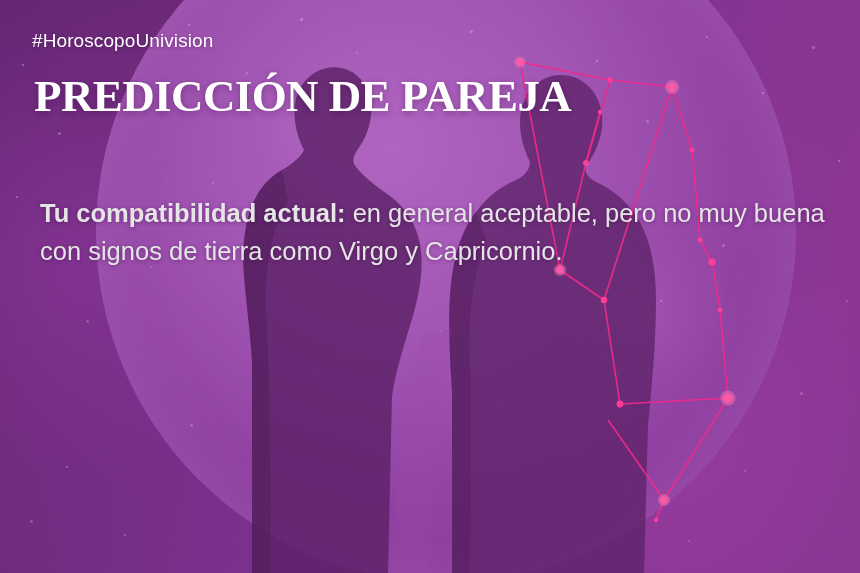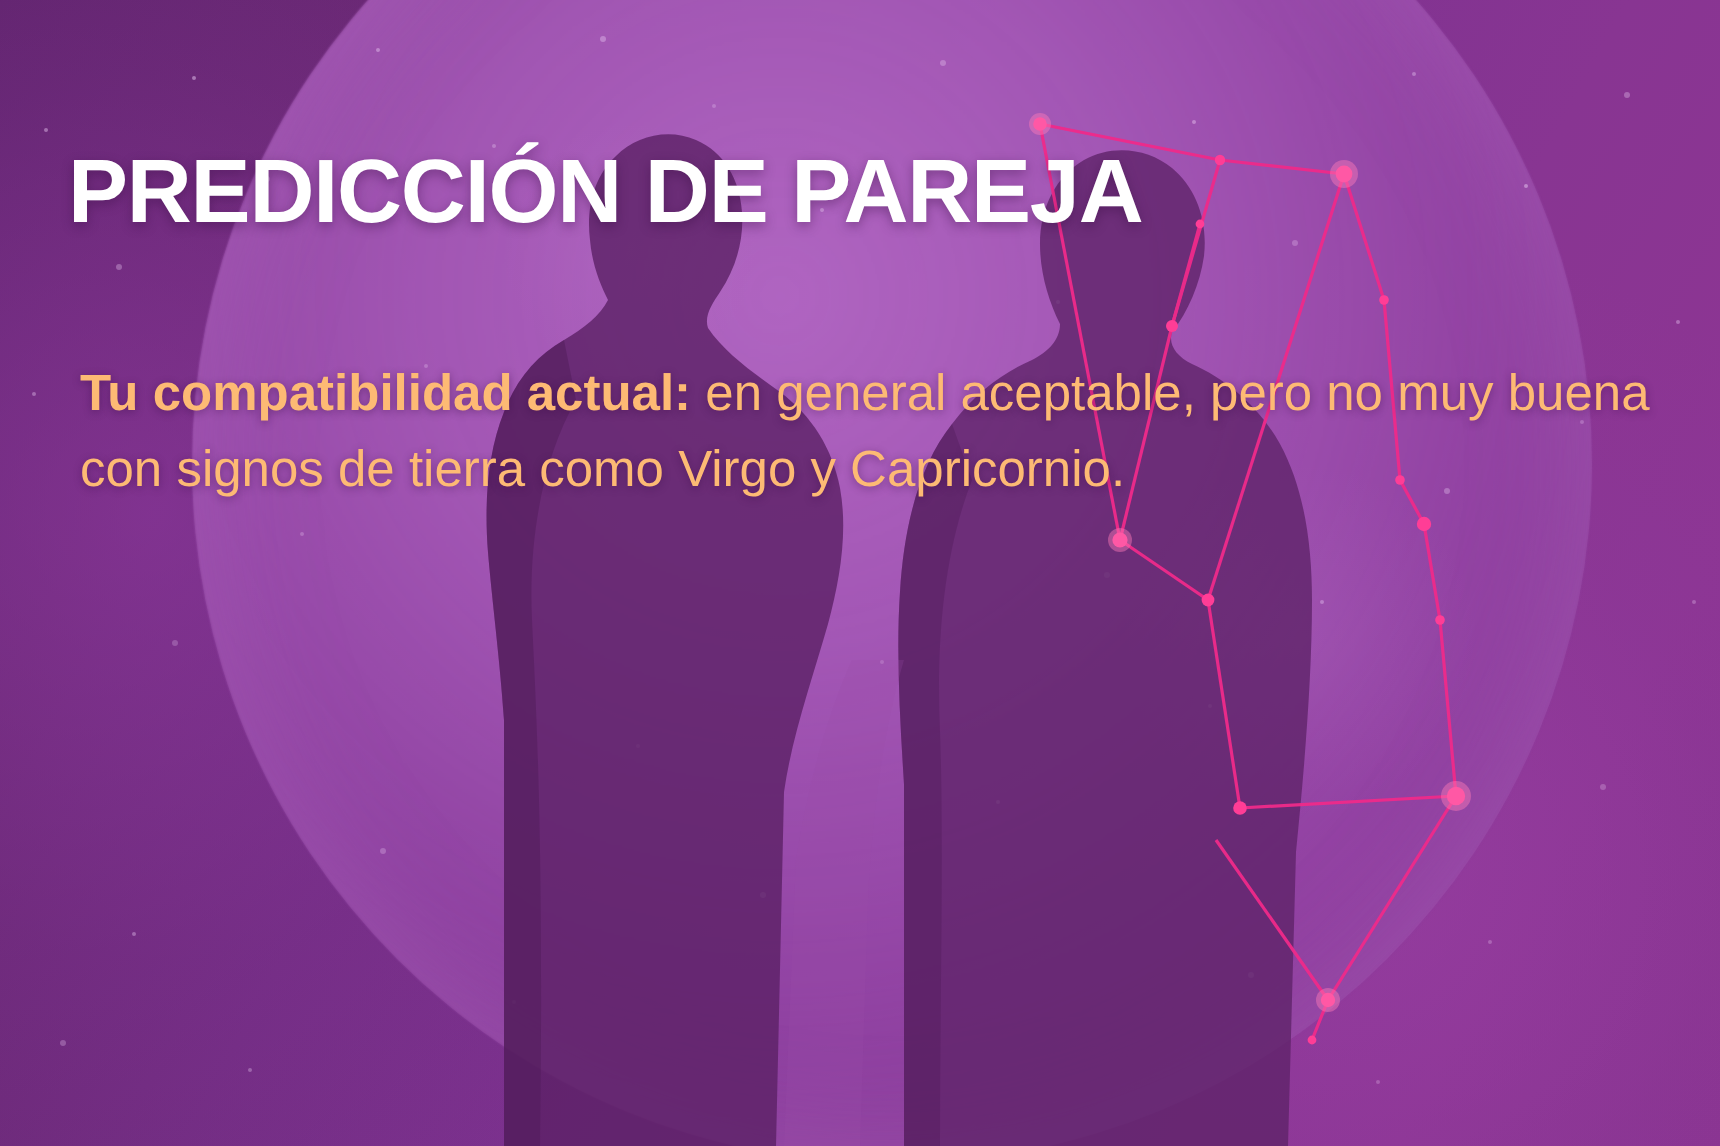--- a/index.html
+++ b/index.html
@@ -313,6 +313,7 @@
 
   <div class="content">
 
+    <div class="hashtag">#HoroscopoUnivision</div>
 
     <h1 class="title">PREDICCIÓN DE PAREJA</h1>
 

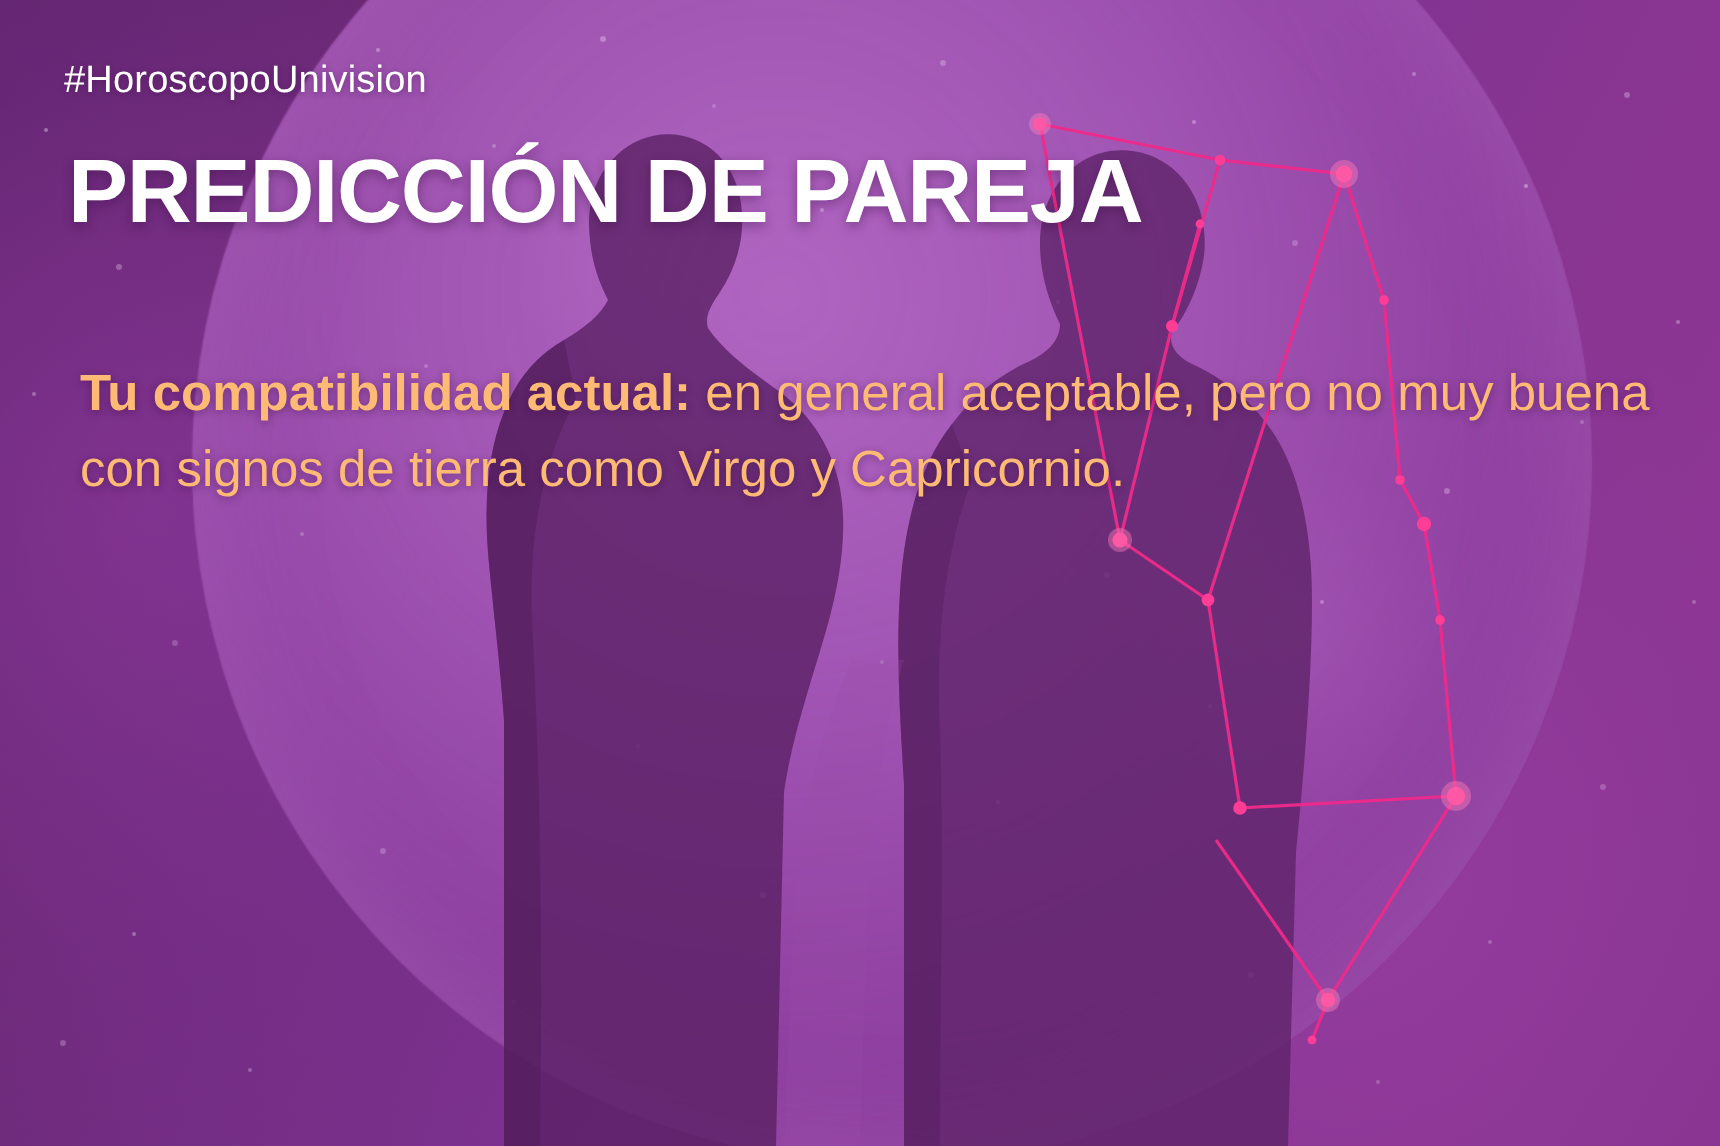--- a/index.html
+++ b/index.html
@@ -140,6 +140,7 @@
     color: #ffffff;
     letter-spacing: -0.6px;
     text-shadow: 0 2px 6px rgba(55,12,66,0.40);
+    font-family: Liberation Serif, serif;
   }
   .body {
     position: absolute;

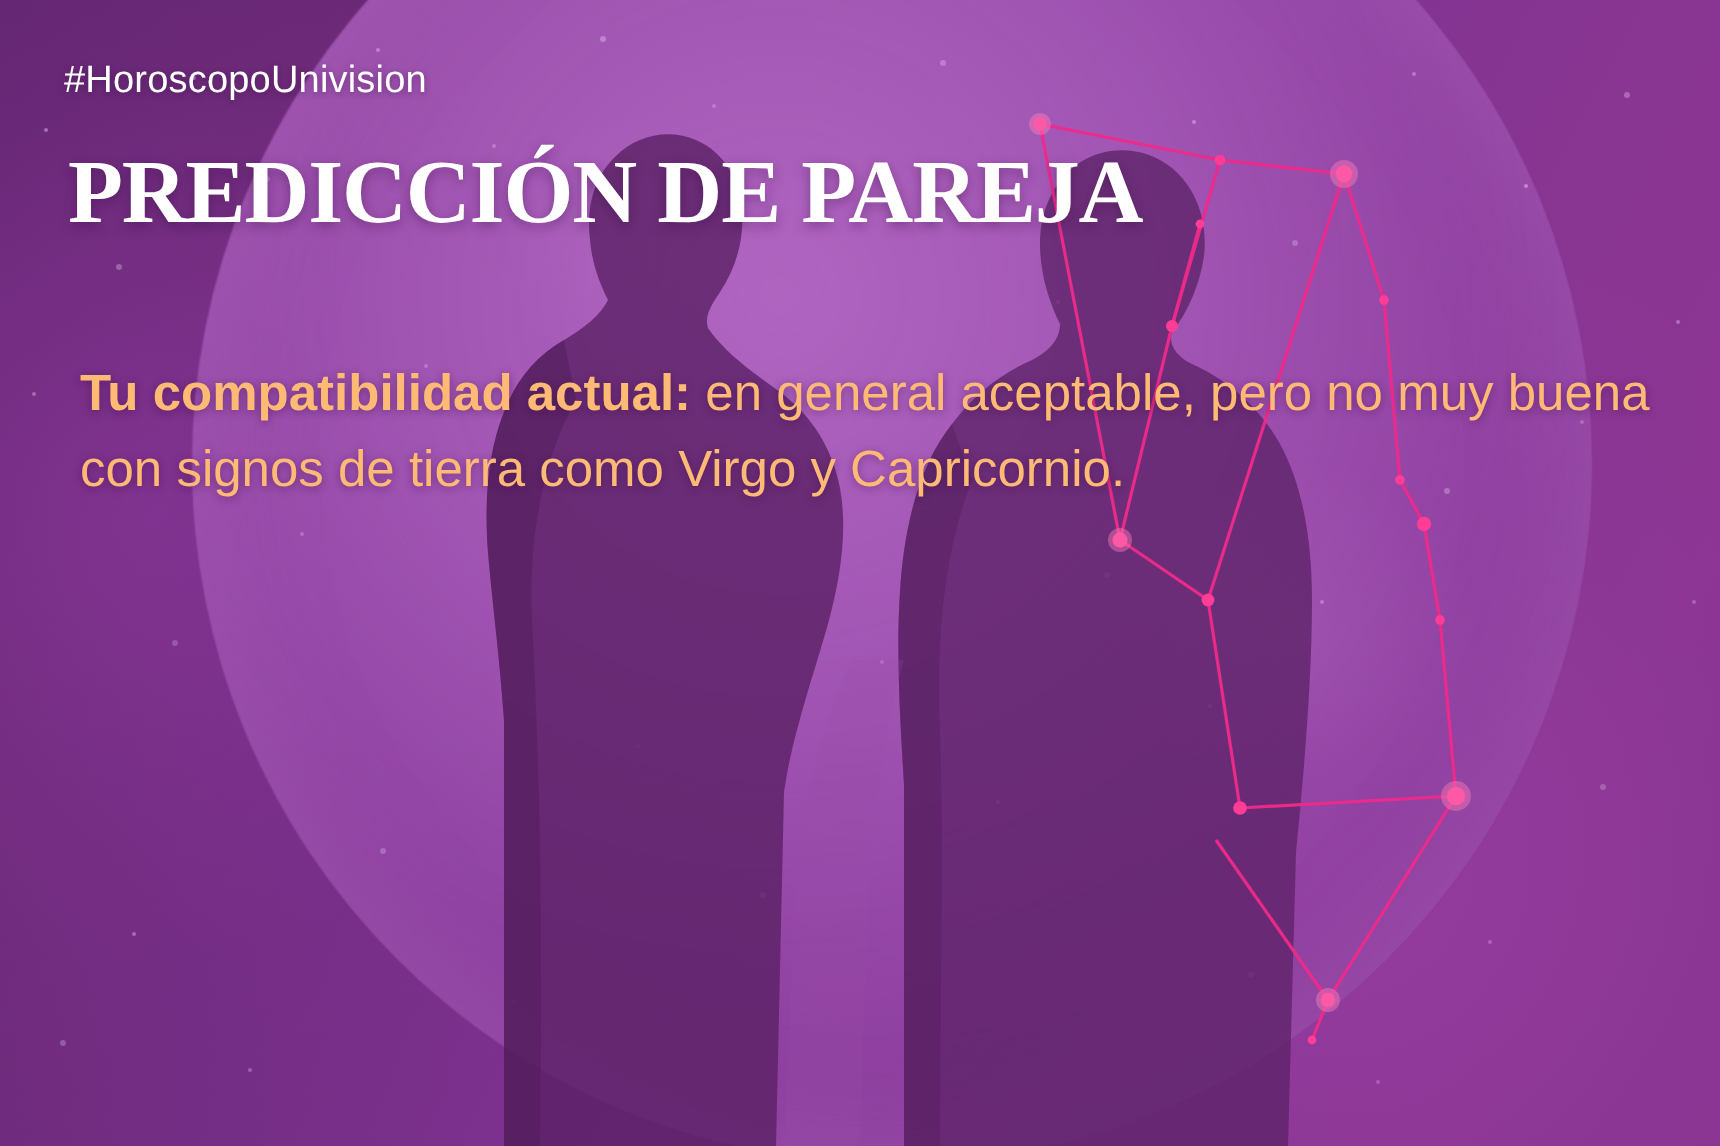--- a/index.html
+++ b/index.html
@@ -145,9 +145,9 @@
   .body {
     position: absolute;
     left: 40px;
-    top: 178px;
+    top: 194px;
     width: 800px;
-    color: #fdba74;
+    color: #e5e5e5;
     font-size: 25.5px;
     line-height: 38px;
     font-weight: 400;

